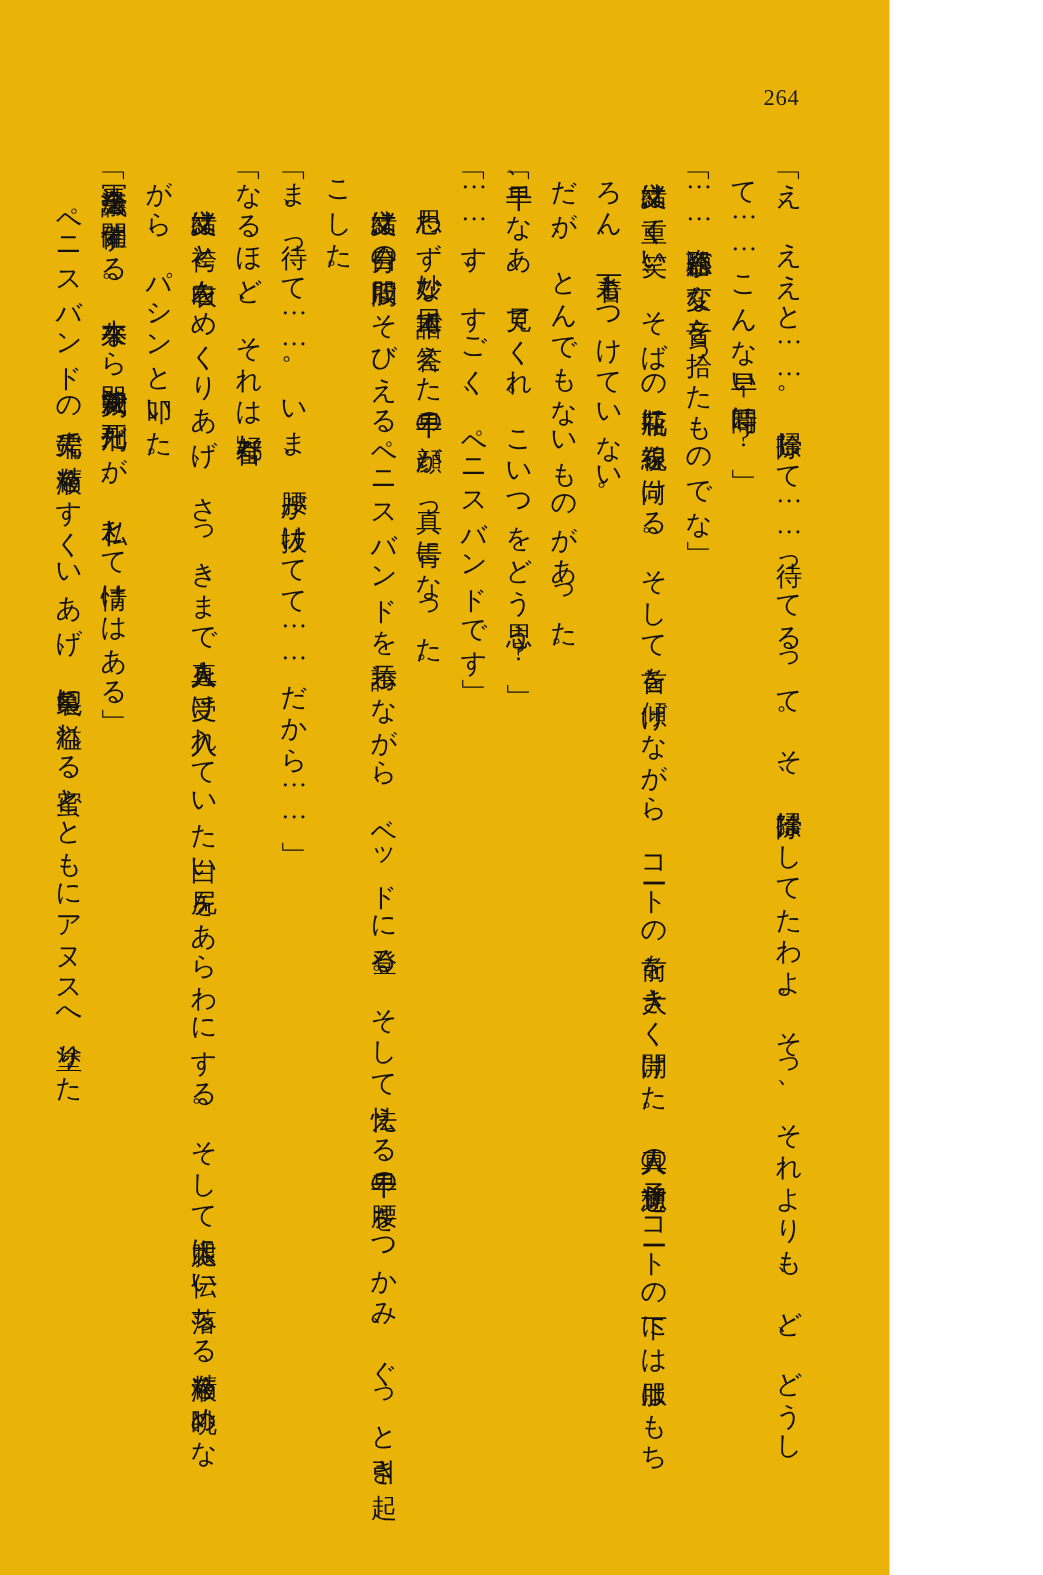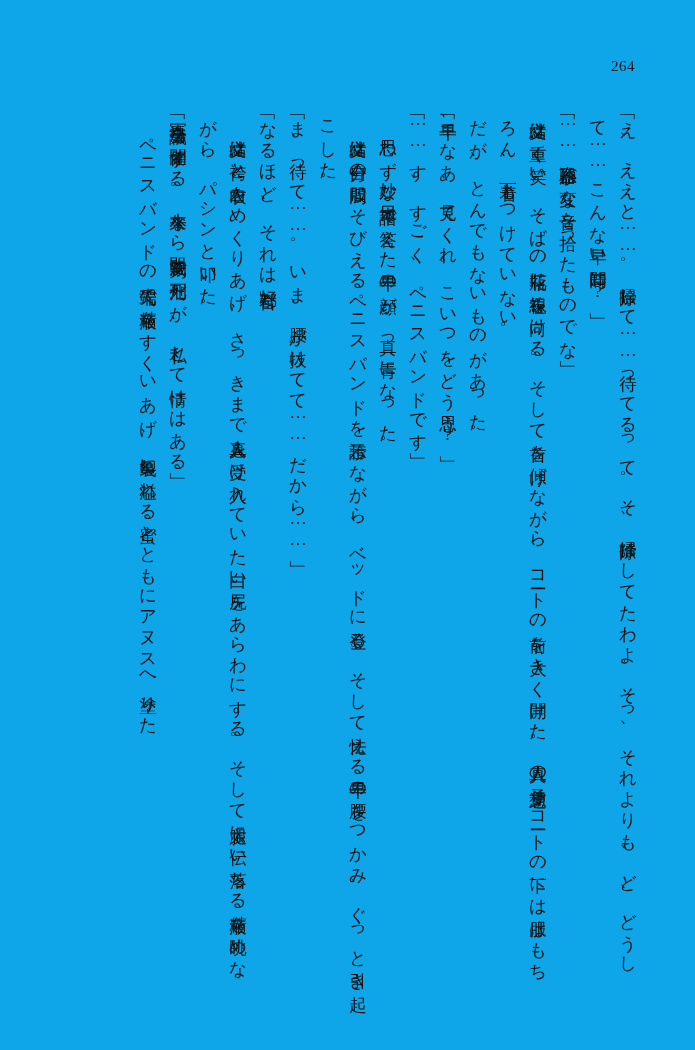--- a/index.html
+++ b/index.html
@@ -17,9 +17,9 @@
   }
   #page {
     position: relative;
-    width: 695px;
+    width: 593px;
     height: 1050px;
-    background: #0ea5e9;
+    background: #eab308;
   }
   #page-number {
     position: absolute;

